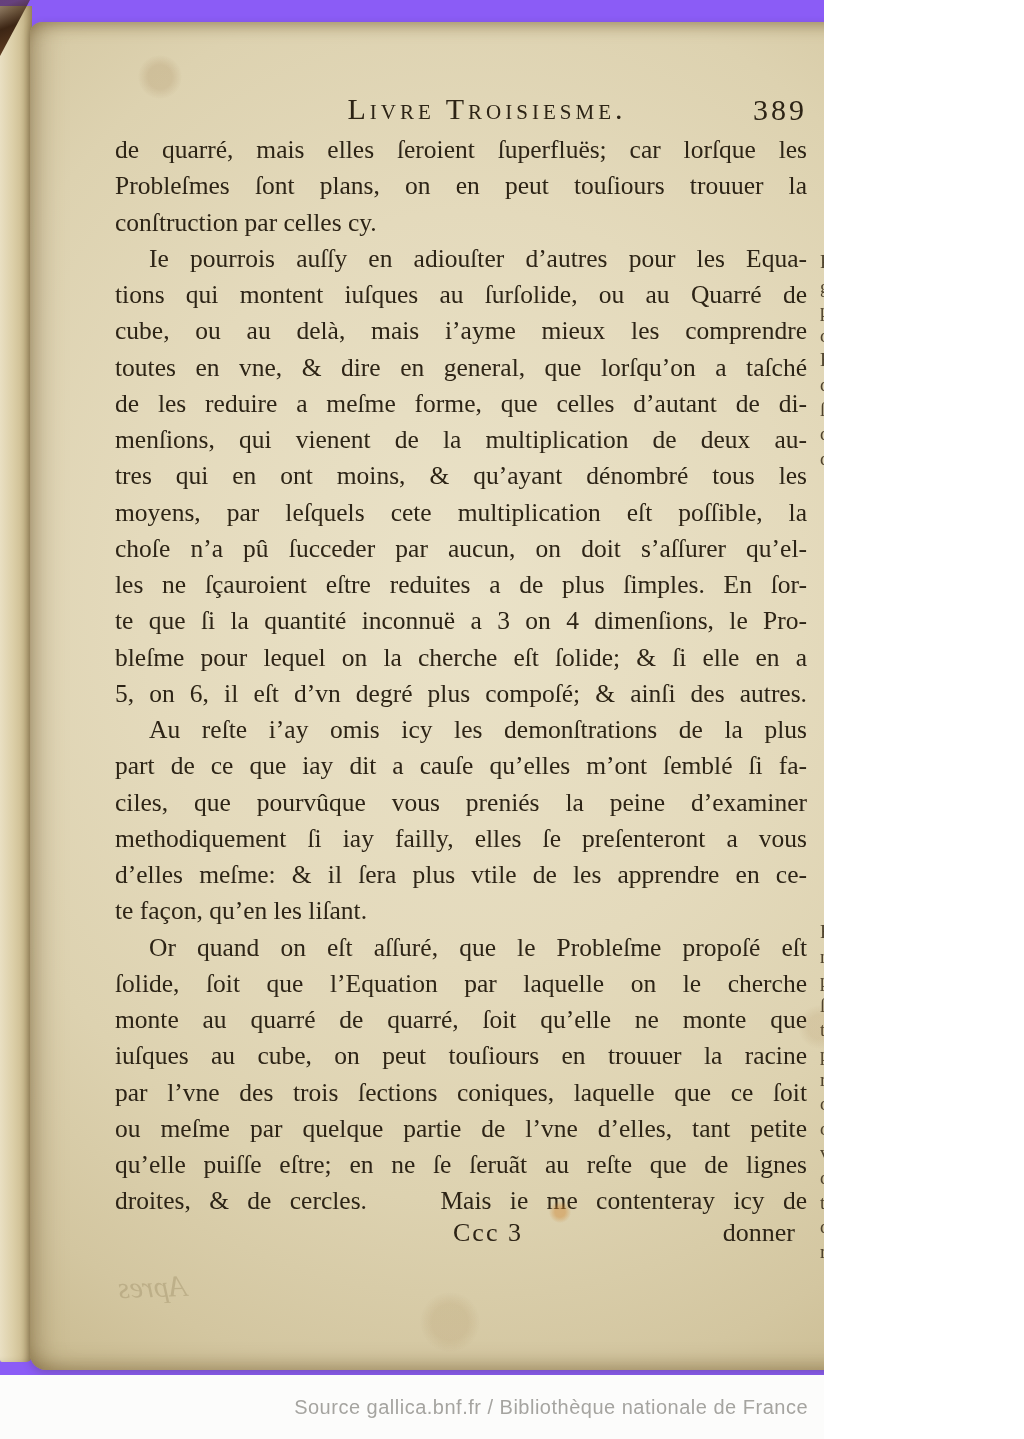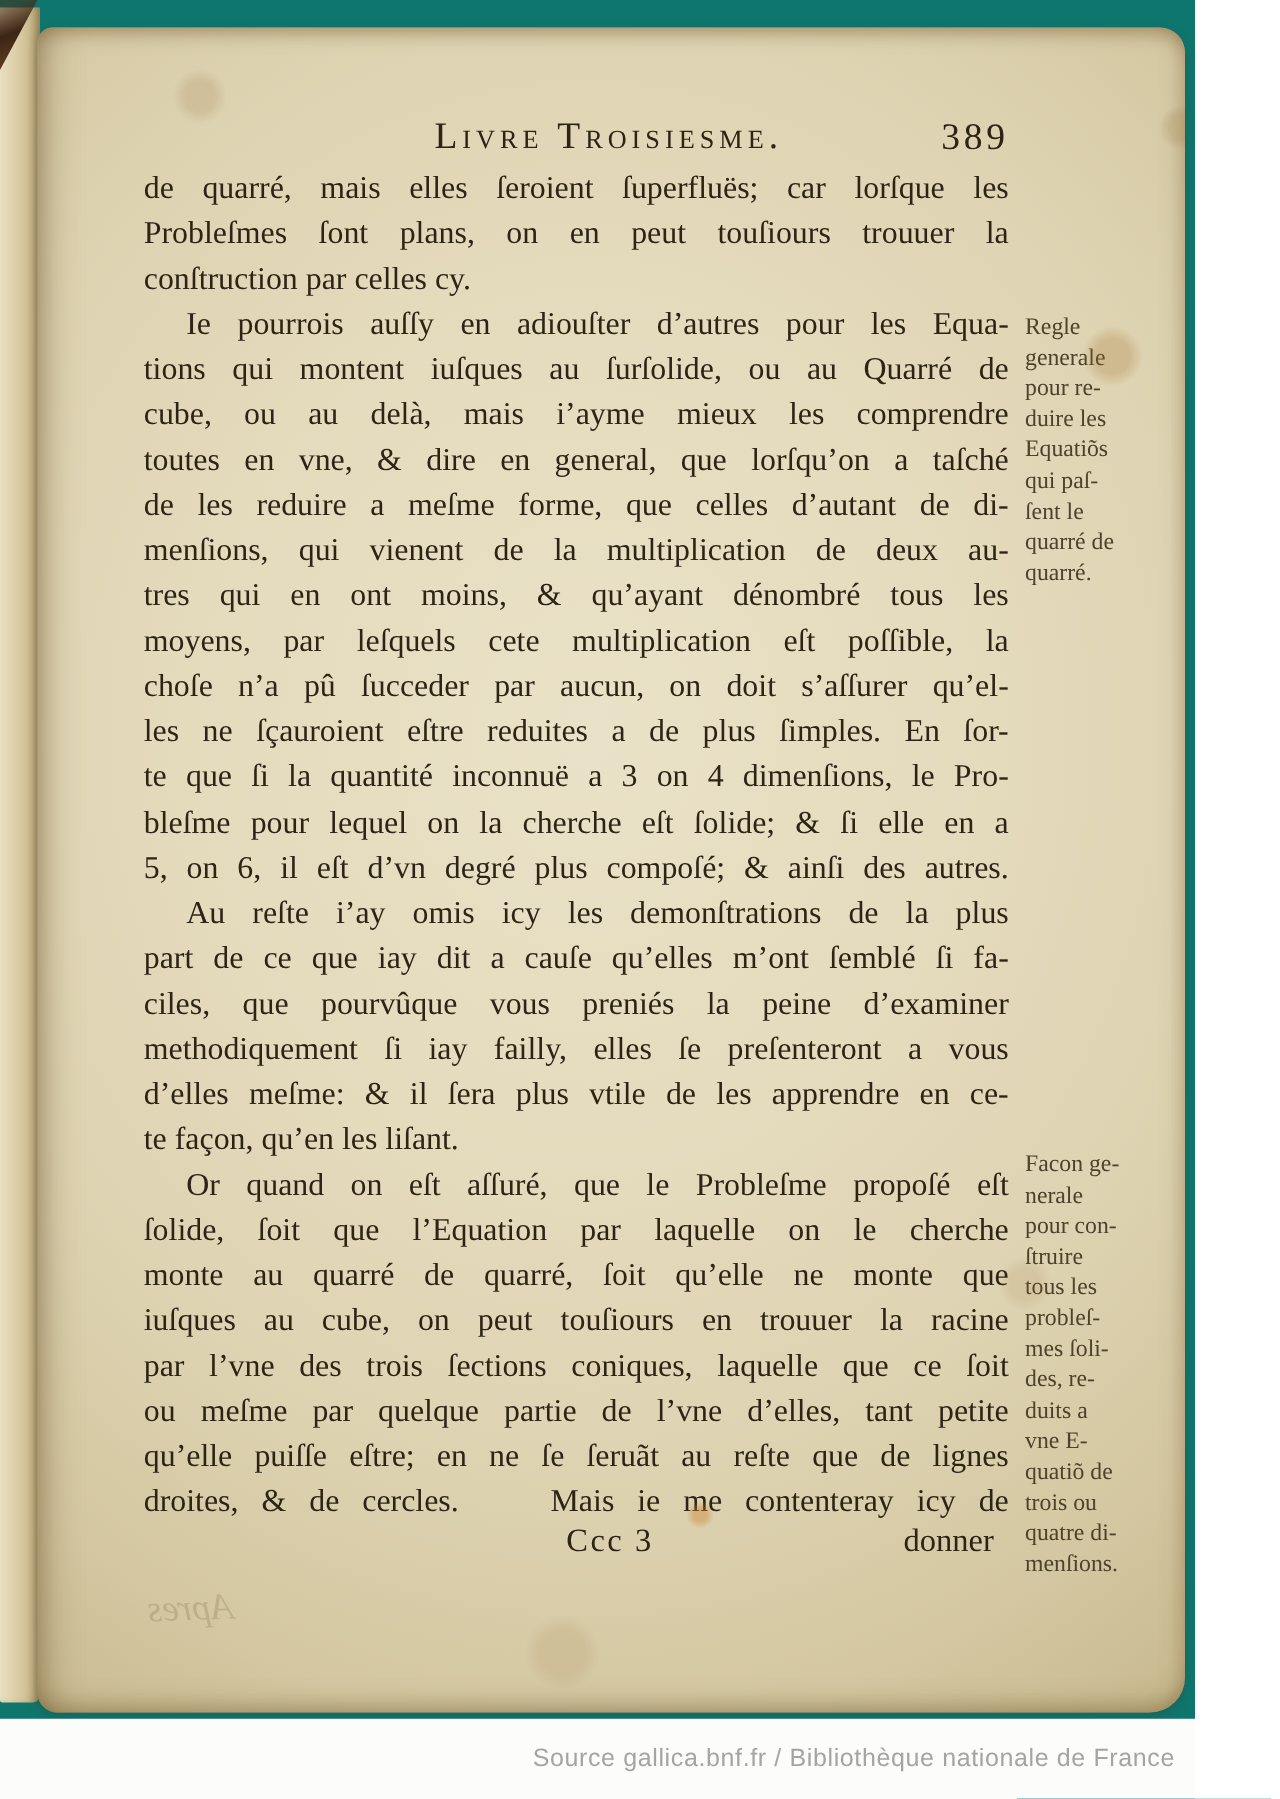--- a/index.html
+++ b/index.html
@@ -4,8 +4,8 @@
 <style>
   html,body{margin:0;padding:0;}
   .scan{
-    position:relative; width:956px; height:1439px; overflow:hidden;
-    background:#0f766e;
+    position:relative; width:824px; height:1439px; overflow:hidden;
+    background:#8b5cf6;
     font-family:"Liberation Serif","DejaVu Serif",serif;
   }
   

